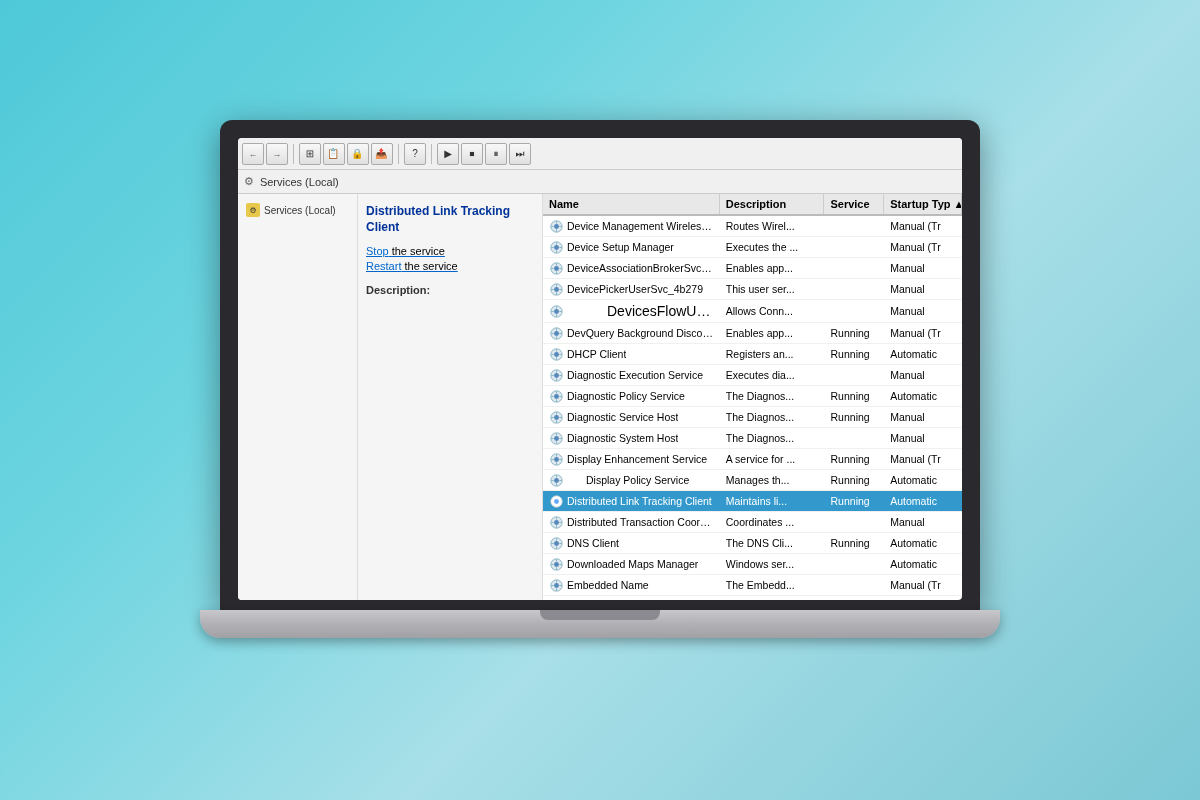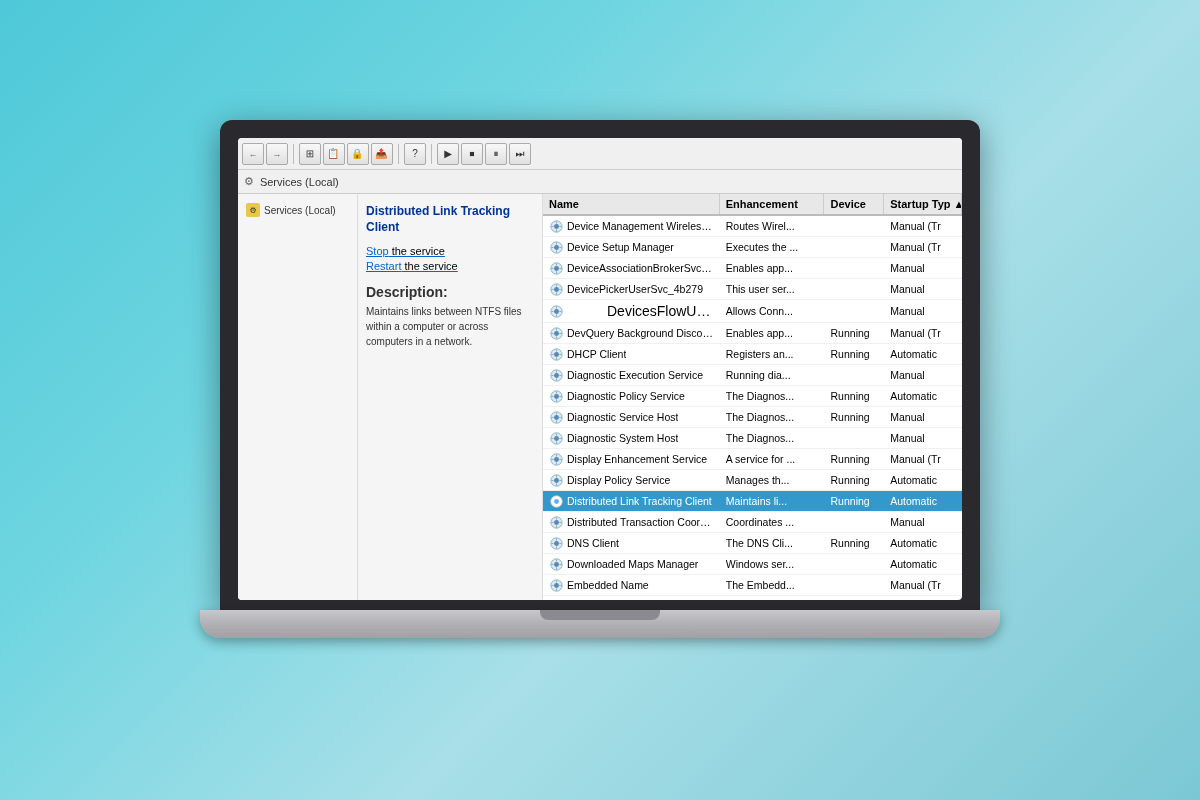--- a/index.html
+++ b/index.html
@@ -321,7 +321,7 @@
 
           <div class="list-header">
             <div class="col-header col-name">Name</div>
-            <div class="col-header col-desc">Enhancement</div>
+            <div class="col-header col-desc">Description</div>
             <div class="col-header col-status">Device</div>
             <div class="col-header col-startup">Startup Typ ▲</div>
           </div>

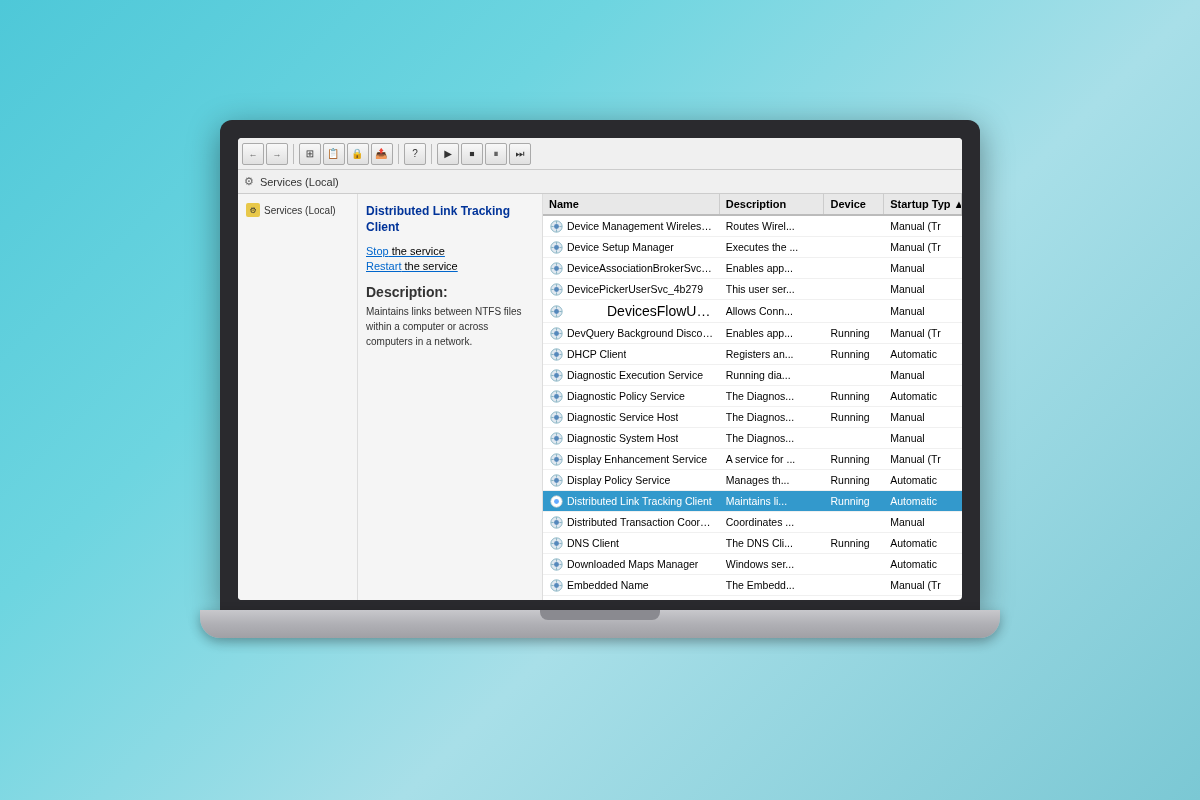--- a/index.html
+++ b/index.html
@@ -322,7 +322,7 @@
           <div class="list-header">
             <div class="col-header col-name">Name</div>
             <div class="col-header col-desc">Description</div>
-            <div class="col-header col-status">Device</div>
+            <div class="col-header col-status">Service</div>
             <div class="col-header col-startup">Startup Typ ▲</div>
           </div>
 

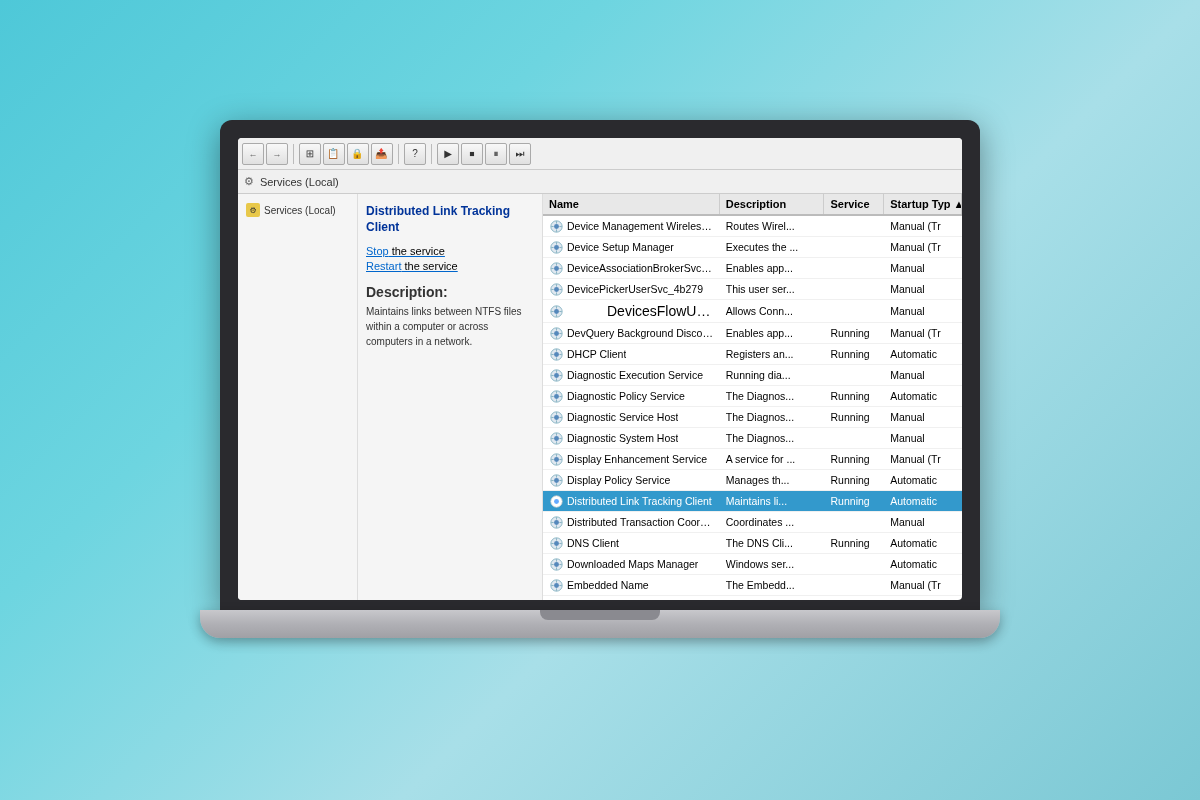--- a/index.html
+++ b/index.html
@@ -154,7 +154,7 @@
     }
 
     .left-panel-desc-title {
-      font-size: 14px;
+      font-size: 11px;
       font-weight: bold;
       color: #333;
       margin-top: 12px;

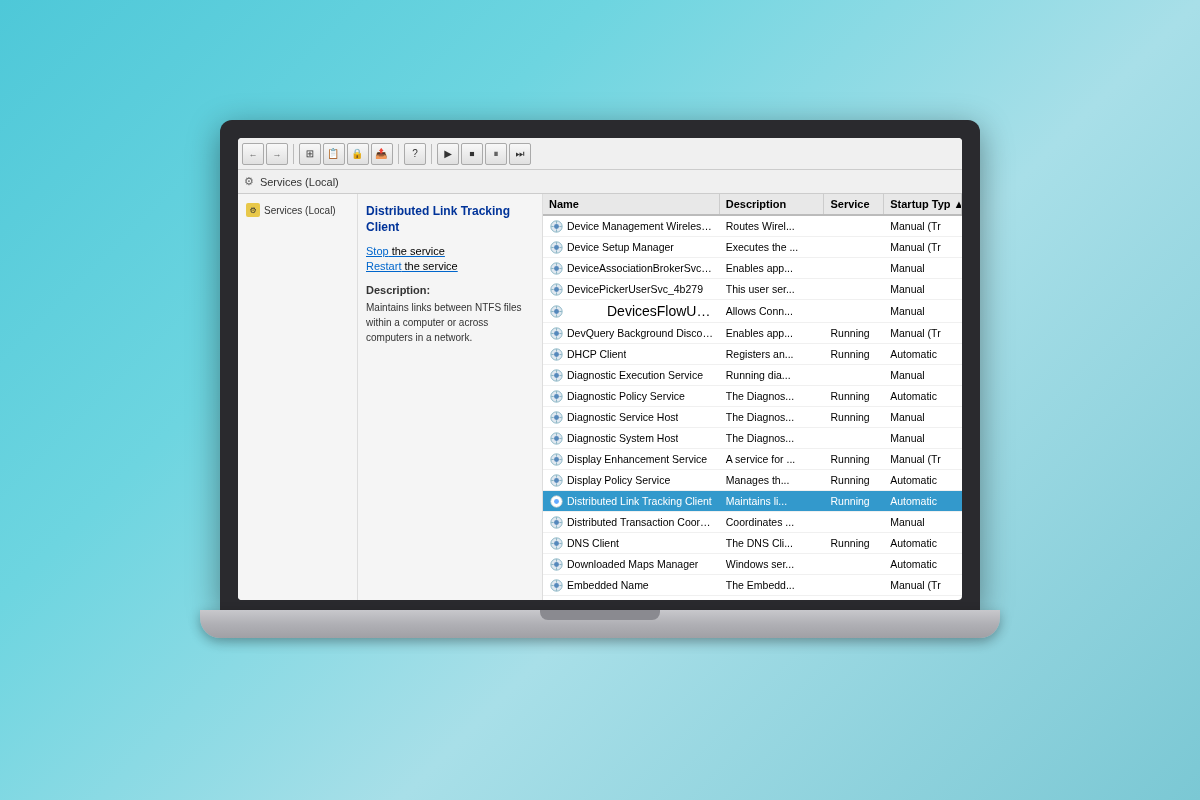--- a/index.html
+++ b/index.html
@@ -314,7 +314,6 @@
           <a class="left-panel-link"><span>Stop</span><span style="color: rgb(0, 0, 0); text-decoration: none;"> the service</span></a>
           <a class="left-panel-link"><span>Restart</span><span style="color: rgb(0, 0, 0); text-decoration: none;"> the service</span></a>
           <div class="left-panel-desc-title">Description:</div>
-          <div class="left-panel-desc">Maintains links between NTFS files within a computer or across computers in a network.</div>
         </div>
 
         <div class="services-list">

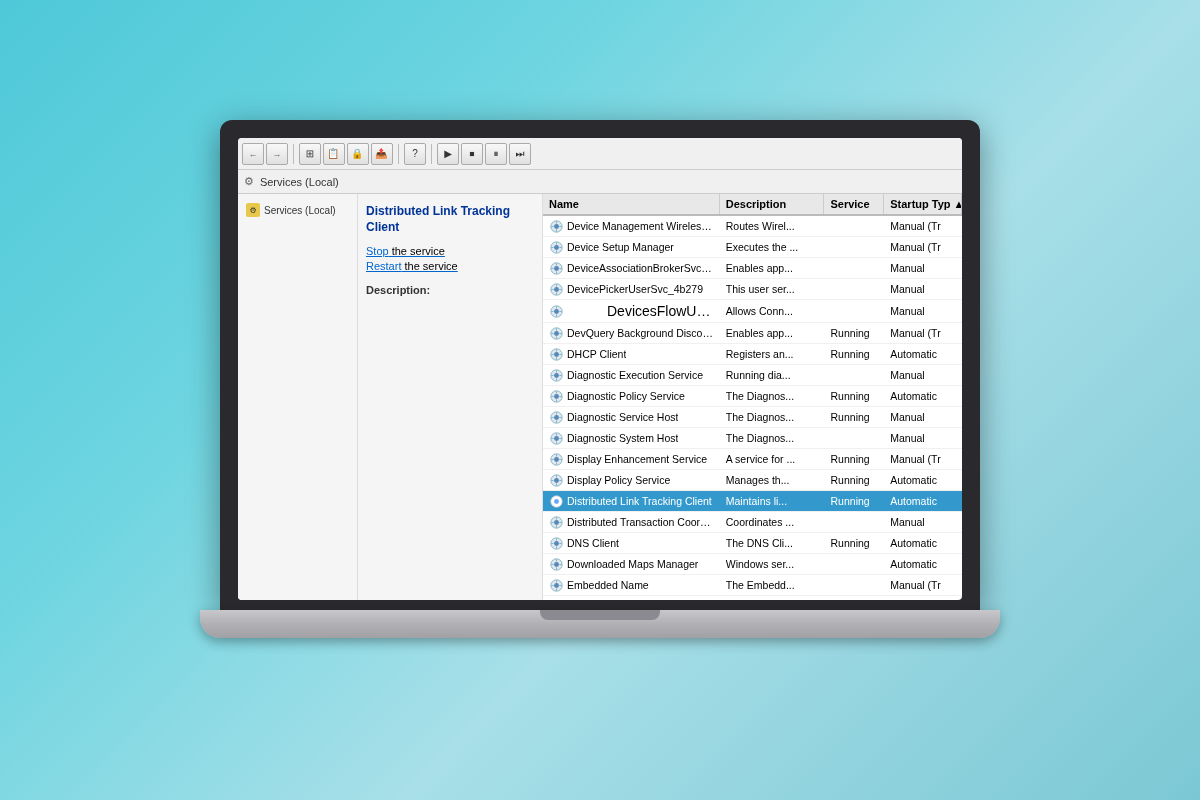--- a/index.html
+++ b/index.html
@@ -442,7 +442,7 @@
                   </span>
                   <span style="font-size: 10.5px; overflow: hidden; text-overflow: ellipsis; white-space: nowrap; max-width: 165px;">Diagnostic Execution Service</span>
                 </div>
-                <div class="cell cell-desc">Running dia...</div>
+                <div class="cell cell-desc">Executes dia...</div>
                 <div class="cell cell-status"></div>
                 <div class="cell cell-startup">Manual</div>
               </div>

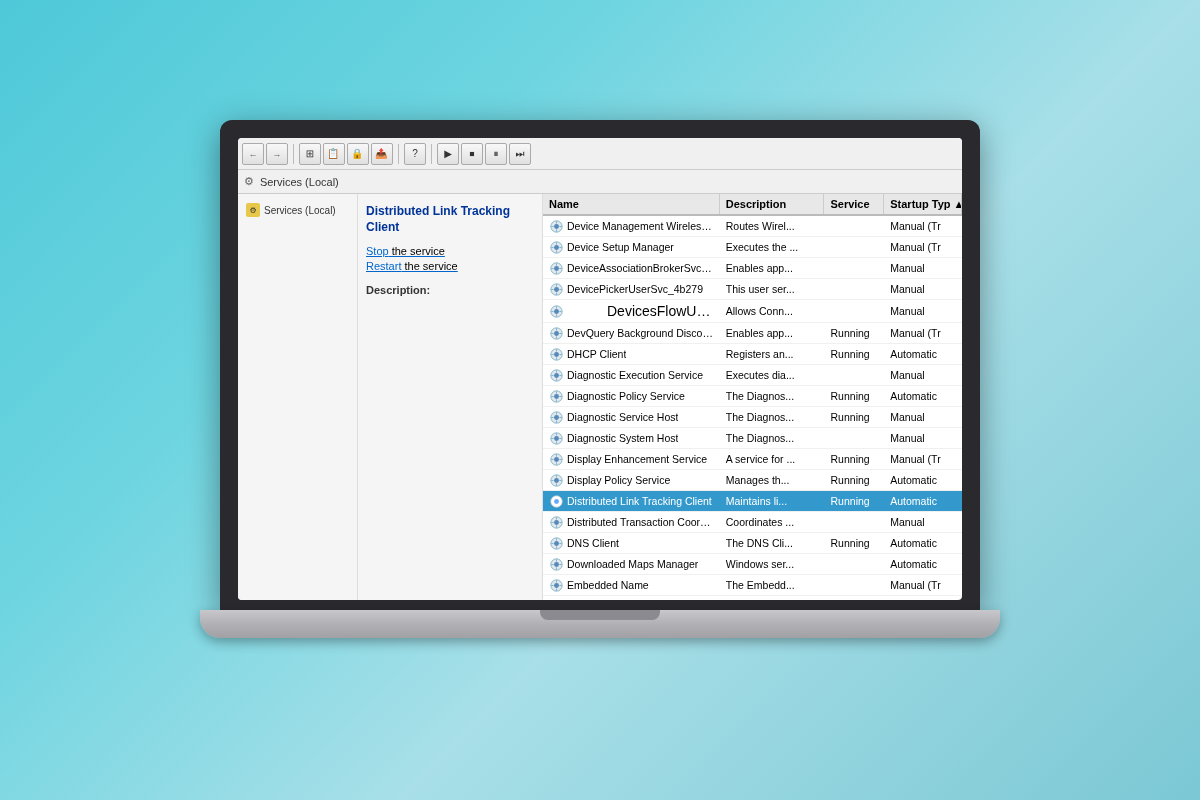--- a/index.html
+++ b/index.html
@@ -515,7 +515,7 @@
     <path d="M8 2v2M8 12v2M2 8h2M12 8h2" stroke="#7ab" stroke-width="1" stroke-linecap="round"></path>
   </svg>
                   </span>
-                  <span style="font-size: 10.5px; overflow: hidden; text-overflow: ellipsis; white-space: nowrap; max-width: 165px;">Display Policy Service</span>
+                  <span style="font-size: 10.5px; overflow: hidden; text-overflow: ellipsis; white-space: nowrap; max-width: 165px; margin-left: 19px;">Display Policy Service</span>
                 </div>
                 <div class="cell cell-desc">Manages th...</div>
                 <div class="cell cell-status">Running</div>

